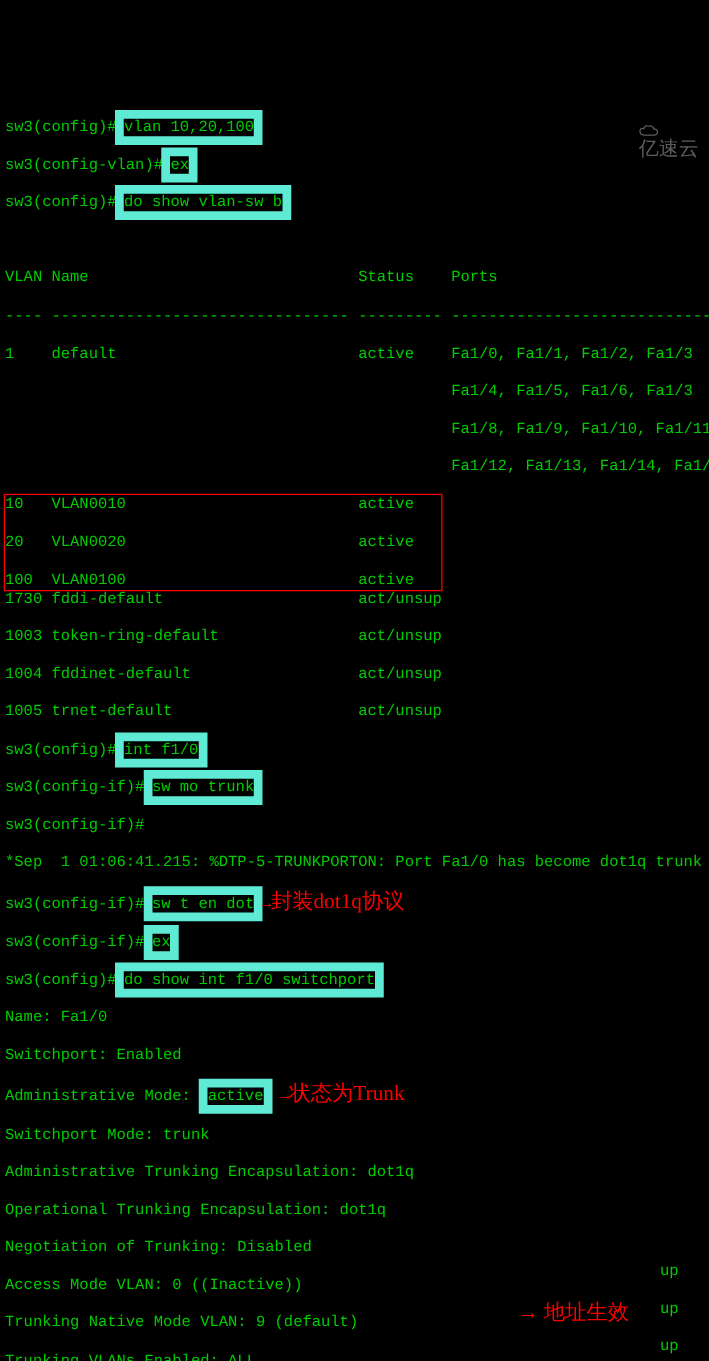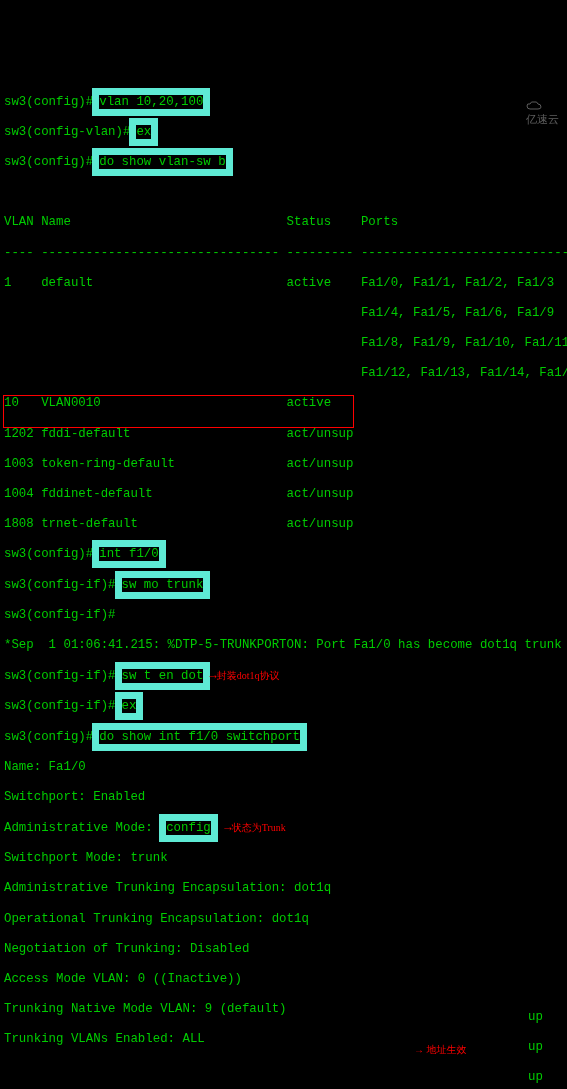--- a/index.html
+++ b/index.html
@@ -44,7 +44,7 @@
     top: 82px;
     color:#aaa;
     opacity:0.55;
-    font-size:11px;
+    font-size:16px;
     font-family: "SimSun", serif;
   }
   .watermark svg { vertical-align:middle; }

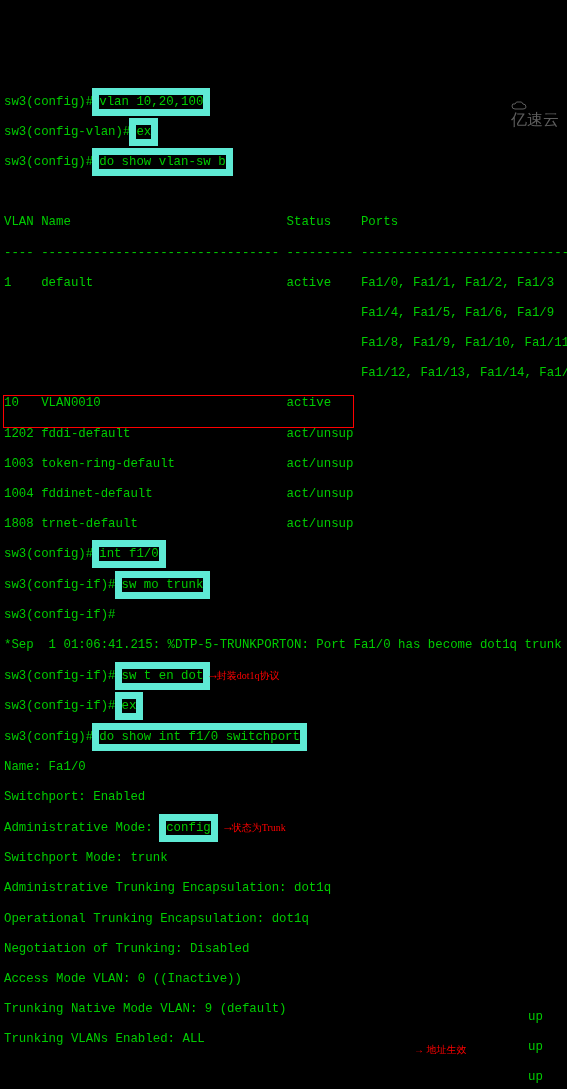--- a/index.html
+++ b/index.html
@@ -68,7 +68,7 @@
 <span class="line">VLAN Name                             Status    Ports</span>
 <span class="line hr">---- -------------------------------- --------- -------------------------------</span>
 <span class="line">1    default                          active    Fa1/0, Fa1/1, Fa1/2, Fa1/3</span>
-<span class="line">                                                Fa1/4, Fa1/5, Fa1/6, Fa1/9</span>
+<span class="line">                                                Fa1/4, Fa1/5, Fa1/6, Fa1/3</span>
 <span class="line">                                                Fa1/8, Fa1/9, Fa1/10, Fa1/11</span>
 <span class="line">                                                Fa1/12, Fa1/13, Fa1/14, Fa1/15</span>
 <span class="boxed-block"><span class="line">10   VLAN0010                         active   </span>

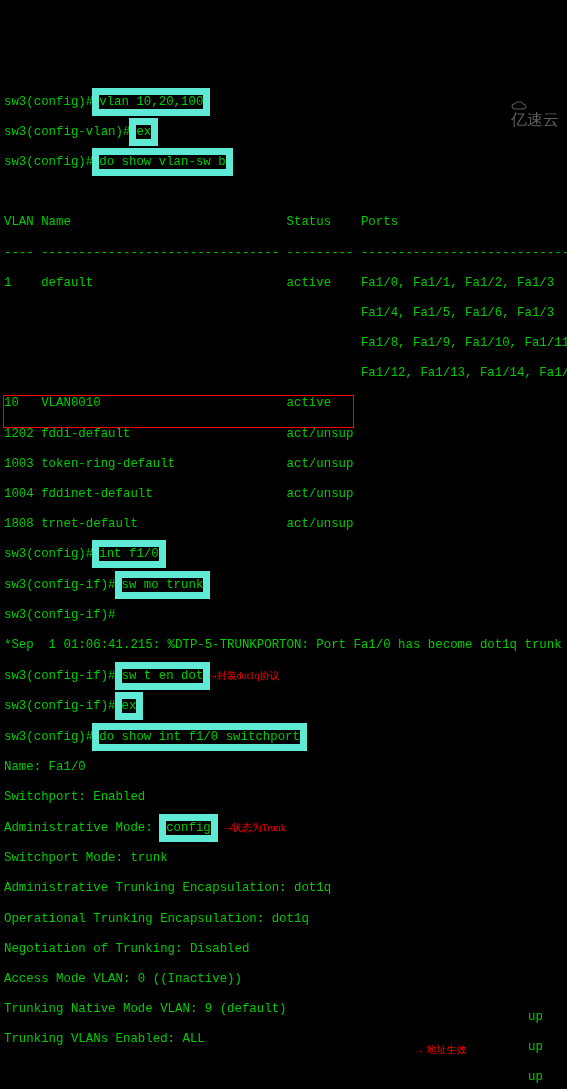--- a/index.html
+++ b/index.html
@@ -72,6 +72,7 @@
 <span class="line">                                                Fa1/8, Fa1/9, Fa1/10, Fa1/11</span>
 <span class="line">                                                Fa1/12, Fa1/13, Fa1/14, Fa1/15</span>
 <span class="boxed-block"><span class="line">10   VLAN0010                         active   </span>
+<span class="line">20   VLAN0020                         active   </span>
 </span>
 <span class="line">1202 fddi-default                     act/unsup</span>
 <span class="line">1003 token-ring-default               act/unsup</span>

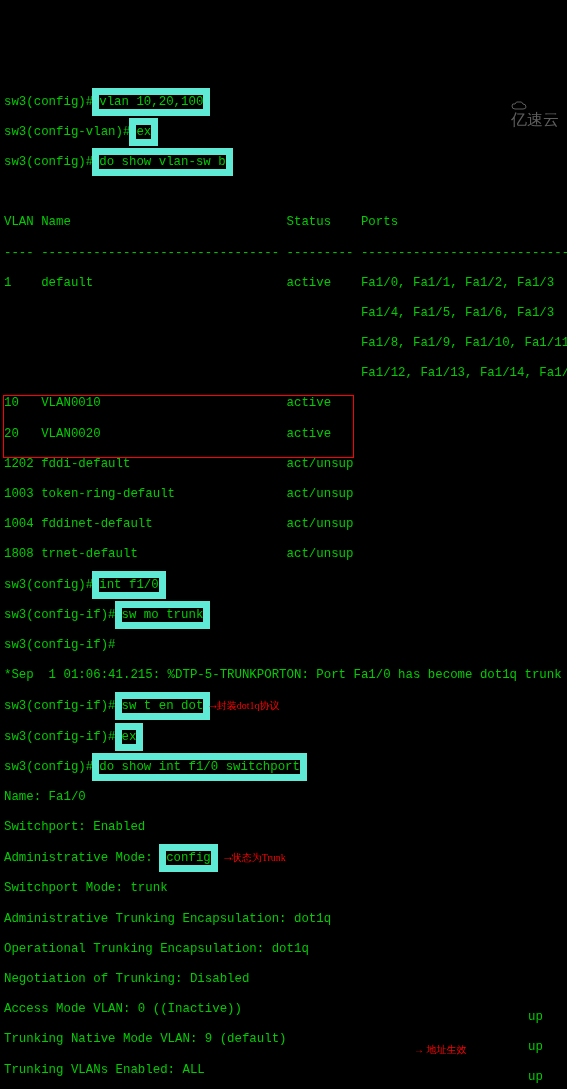--- a/index.html
+++ b/index.html
@@ -73,7 +73,7 @@
 <span class="line">                                                Fa1/12, Fa1/13, Fa1/14, Fa1/15</span>
 <span class="boxed-block"><span class="line">10   VLAN0010                         active   </span>
 <span class="line">20   VLAN0020                         active   </span>
-</span>
+<span class="line" style="display:inline">100  VLAN0100                         active   </span></span>
 <span class="line">1202 fddi-default                     act/unsup</span>
 <span class="line">1003 token-ring-default               act/unsup</span>
 <span class="line">1004 fddinet-default                  act/unsup</span>

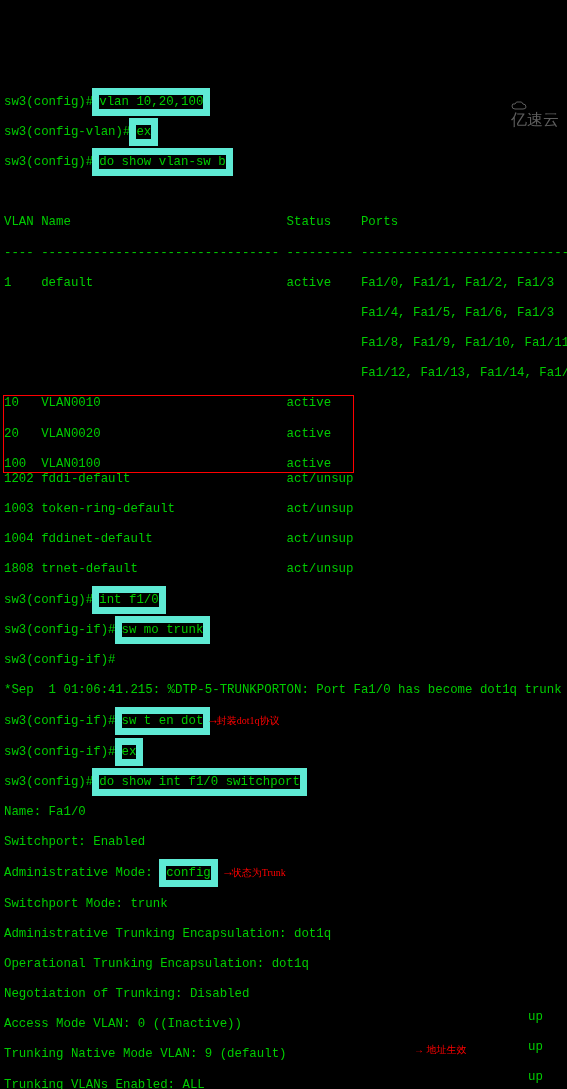--- a/index.html
+++ b/index.html
@@ -74,7 +74,7 @@
 <span class="boxed-block"><span class="line">10   VLAN0010                         active   </span>
 <span class="line">20   VLAN0020                         active   </span>
 <span class="line" style="display:inline">100  VLAN0100                         active   </span></span>
-<span class="line">1202 fddi-default                     act/unsup</span>
+<span class="line">1730 fddi-default                     act/unsup</span>
 <span class="line">1003 token-ring-default               act/unsup</span>
 <span class="line">1004 fddinet-default                  act/unsup</span>
 <span class="line">1808 trnet-default                    act/unsup</span>

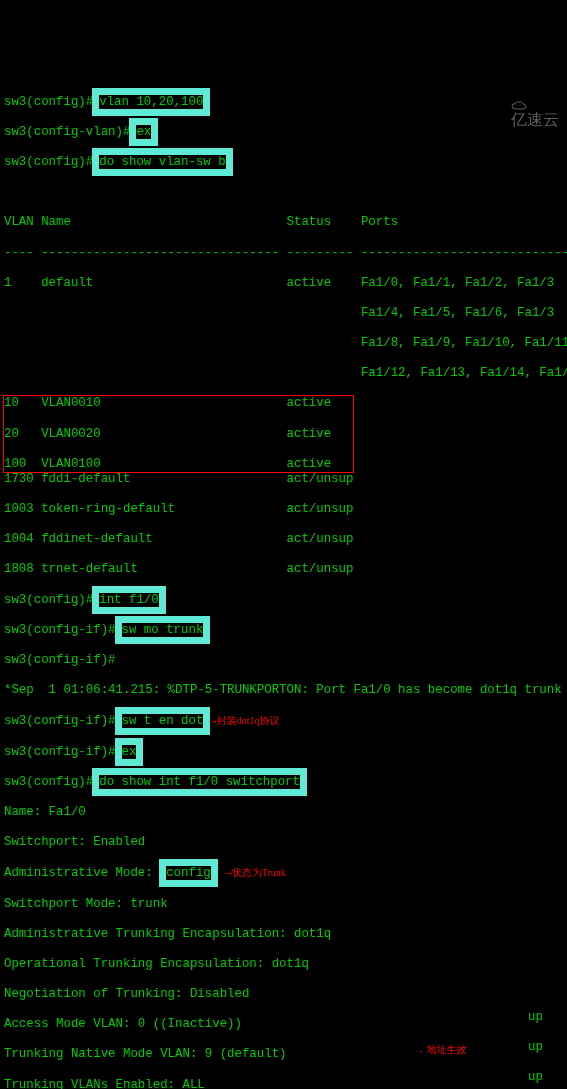--- a/index.html
+++ b/index.html
@@ -77,7 +77,7 @@
 <span class="line">1730 fddi-default                     act/unsup</span>
 <span class="line">1003 token-ring-default               act/unsup</span>
 <span class="line">1004 fddinet-default                  act/unsup</span>
-<span class="line">1808 trnet-default                    act/unsup</span>
+<span class="line">1005 trnet-default                    act/unsup</span>
 <span class="line"><span>sw3(config)#</span><span class="boxed">int f1/0</span></span>
 <span class="line"><span>sw3(config-if)#</span><span class="boxed">sw mo trunk</span></span>
 <span class="line">sw3(config-if)#</span>

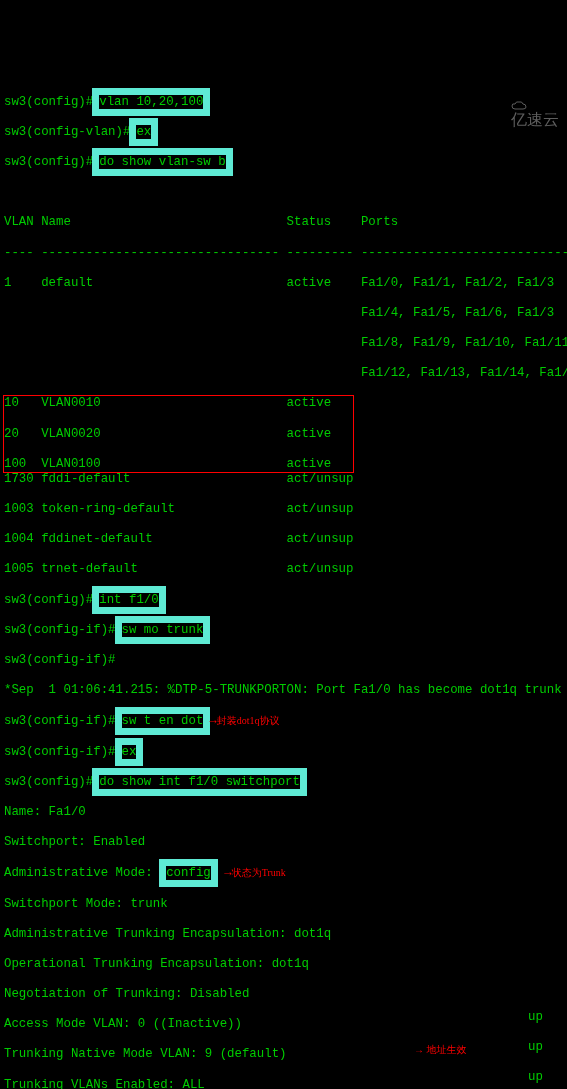--- a/index.html
+++ b/index.html
@@ -31,7 +31,7 @@
   .annot {
     color: #ff0000;
     font-family: "SimSun", "Songti SC", serif;
-    font-size: 10px;
+    font-size: 17px;
   }
   .arrow { color:#ff0000; }
   .hr {

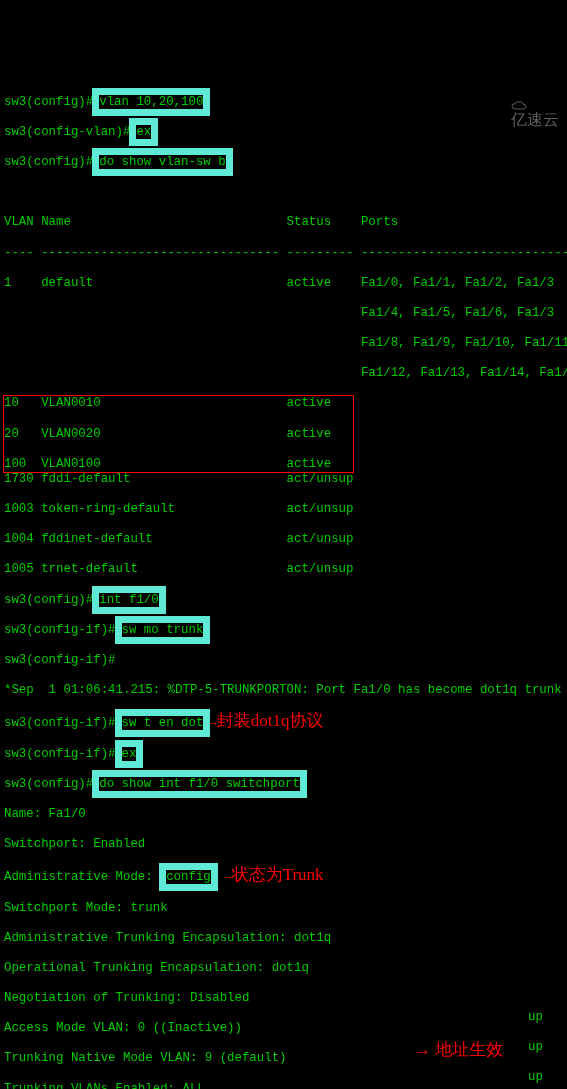--- a/index.html
+++ b/index.html
@@ -87,7 +87,7 @@
 <span class="line"><span>sw3(config)#</span><span class="boxed">do show int f1/0 switchport</span></span>
 <span class="line">Name: Fa1/0</span>
 <span class="line">Switchport: Enabled</span>
-<span class="line"><span>Administrative Mode: </span><span class="boxed">config</span> <span class="arrow">→</span><span class="annot">状态为Trunk</span></span>
+<span class="line"><span>Administrative Mode: </span><span class="boxed">active</span> <span class="arrow">→</span><span class="annot">状态为Trunk</span></span>
 <span class="line">Switchport Mode: trunk</span>
 <span class="line">Administrative Trunking Encapsulation: dot1q</span>
 <span class="line">Operational Trunking Encapsulation: dot1q</span>

